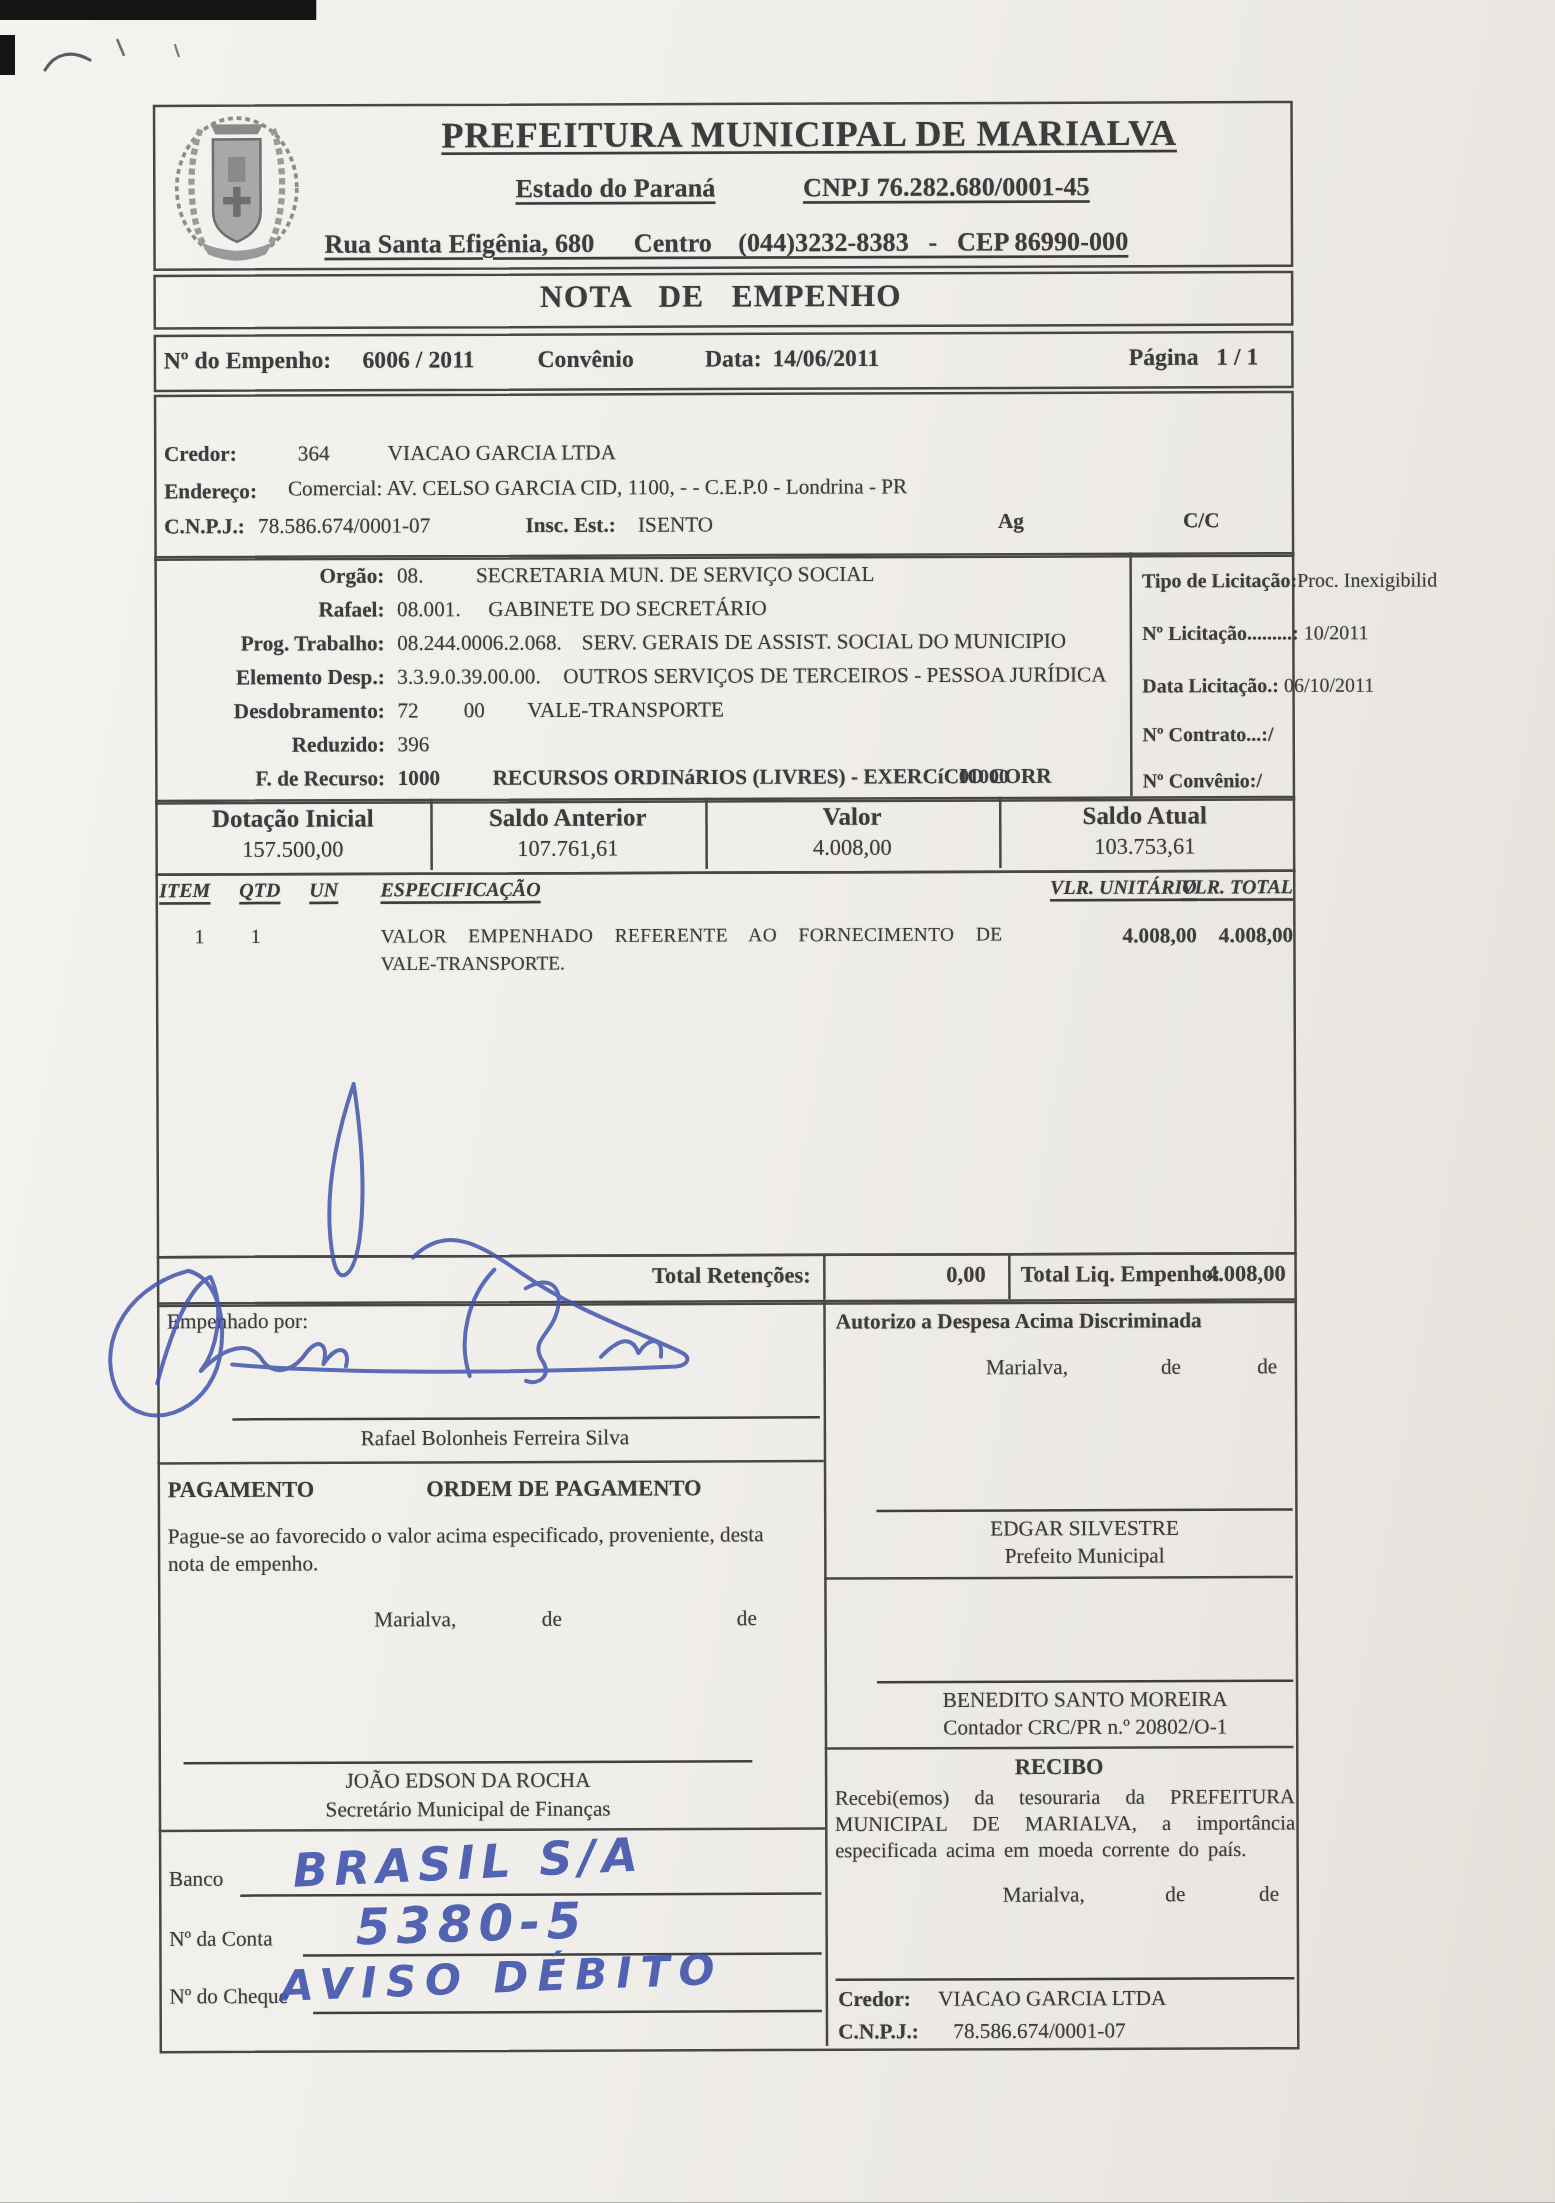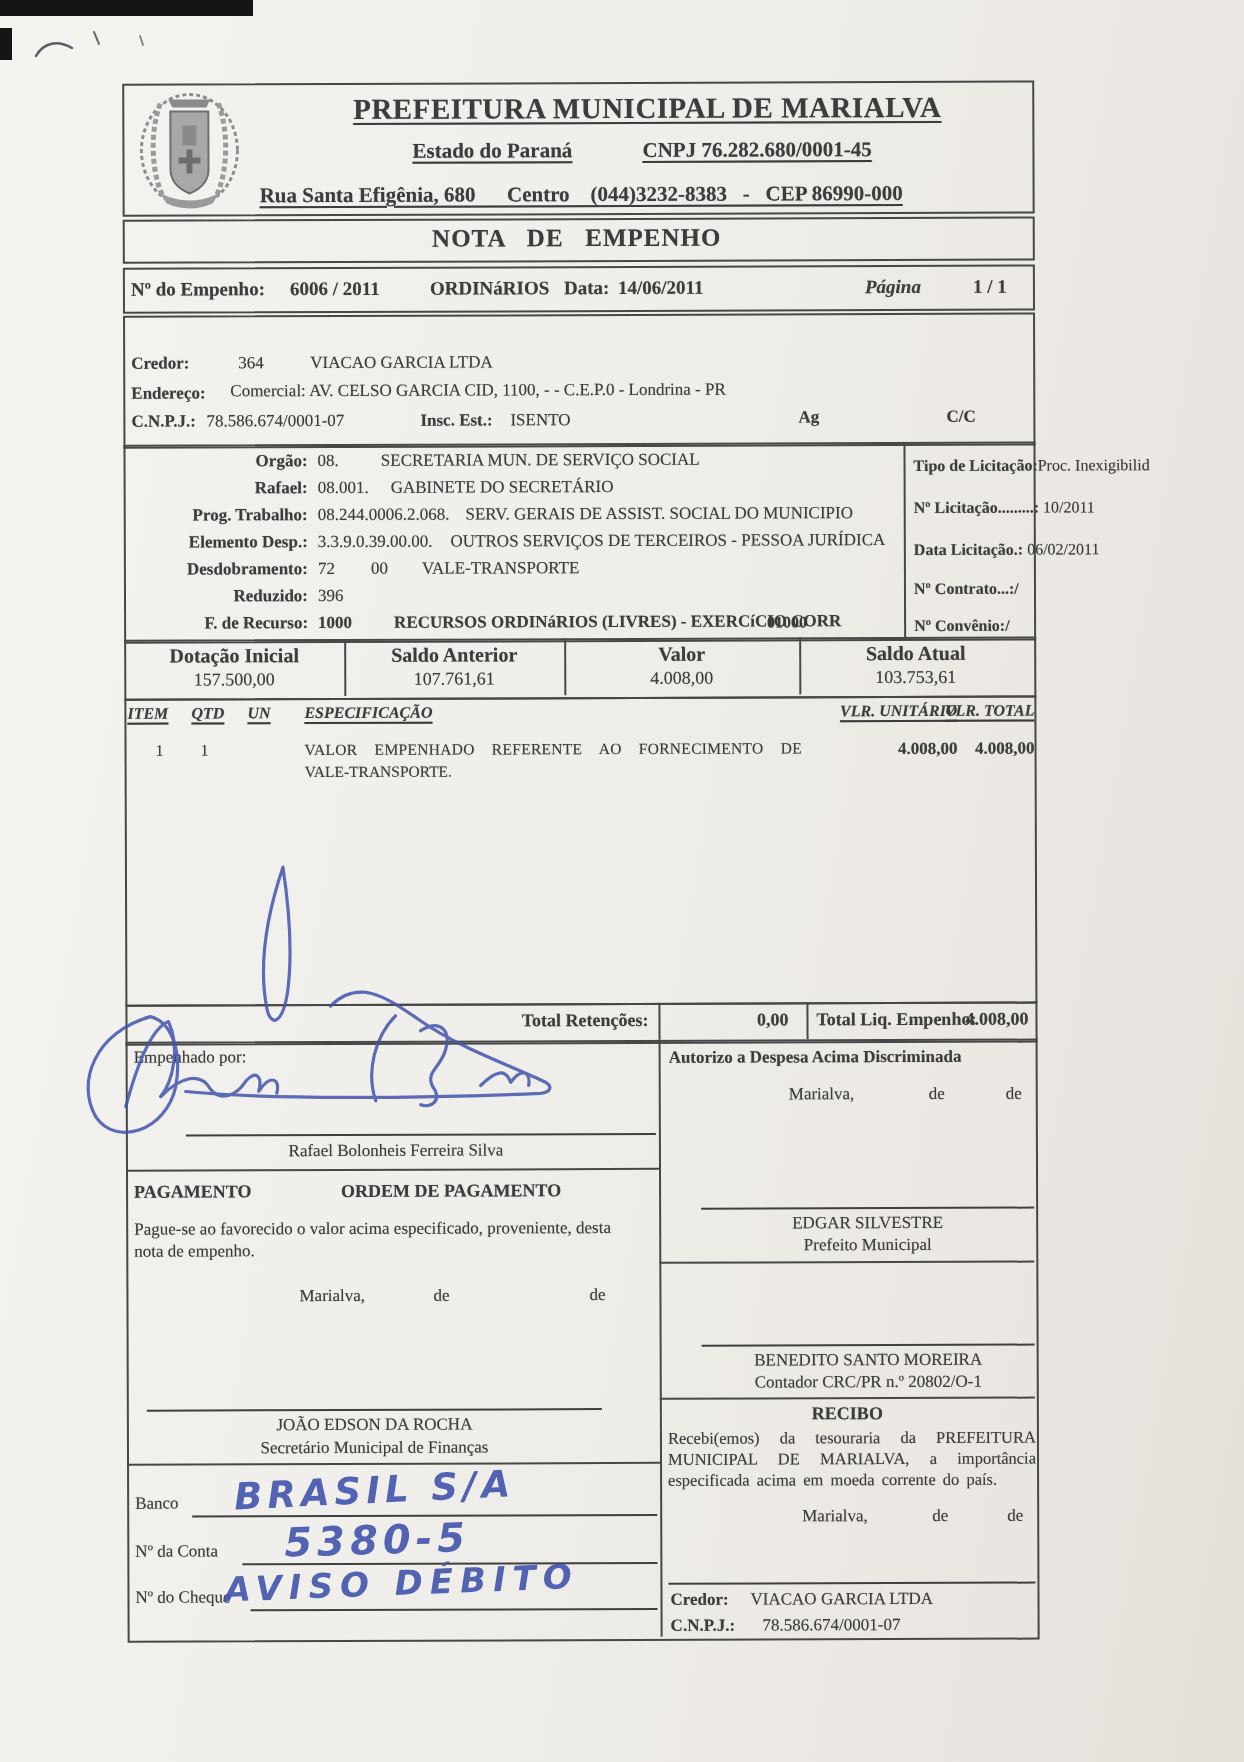--- a/index.html
+++ b/index.html
@@ -78,7 +78,7 @@
     <div class="box" style="left:125px;top:266px;width:908px;height:42px;"></div>
     <div class="abs b fuzz" style="left:133px;top:277px;font-size:19px;">Nº do Empenho:</div>
     <div class="abs b fuzz" style="left:292px;top:277px;font-size:19px;">6006 / 2011</div>
-    <div class="abs b fuzz" style="left:432px;top:277px;font-size:19px;">ORDINáRIOS</div>
+    <div class="abs b fuzz" style="left:432px;top:277px;font-size:19px;">Convênio</div>
     <div class="abs b fuzz" style="left:566px;top:277px;font-size:19px;">Data:</div>
     <div class="abs b fuzz" style="left:620px;top:277px;font-size:19px;">14/06/2011</div>
     <div class="abs b fuzz" style="left:867px;top:277px;font-size:19px;font-style:italic;">Página</div>

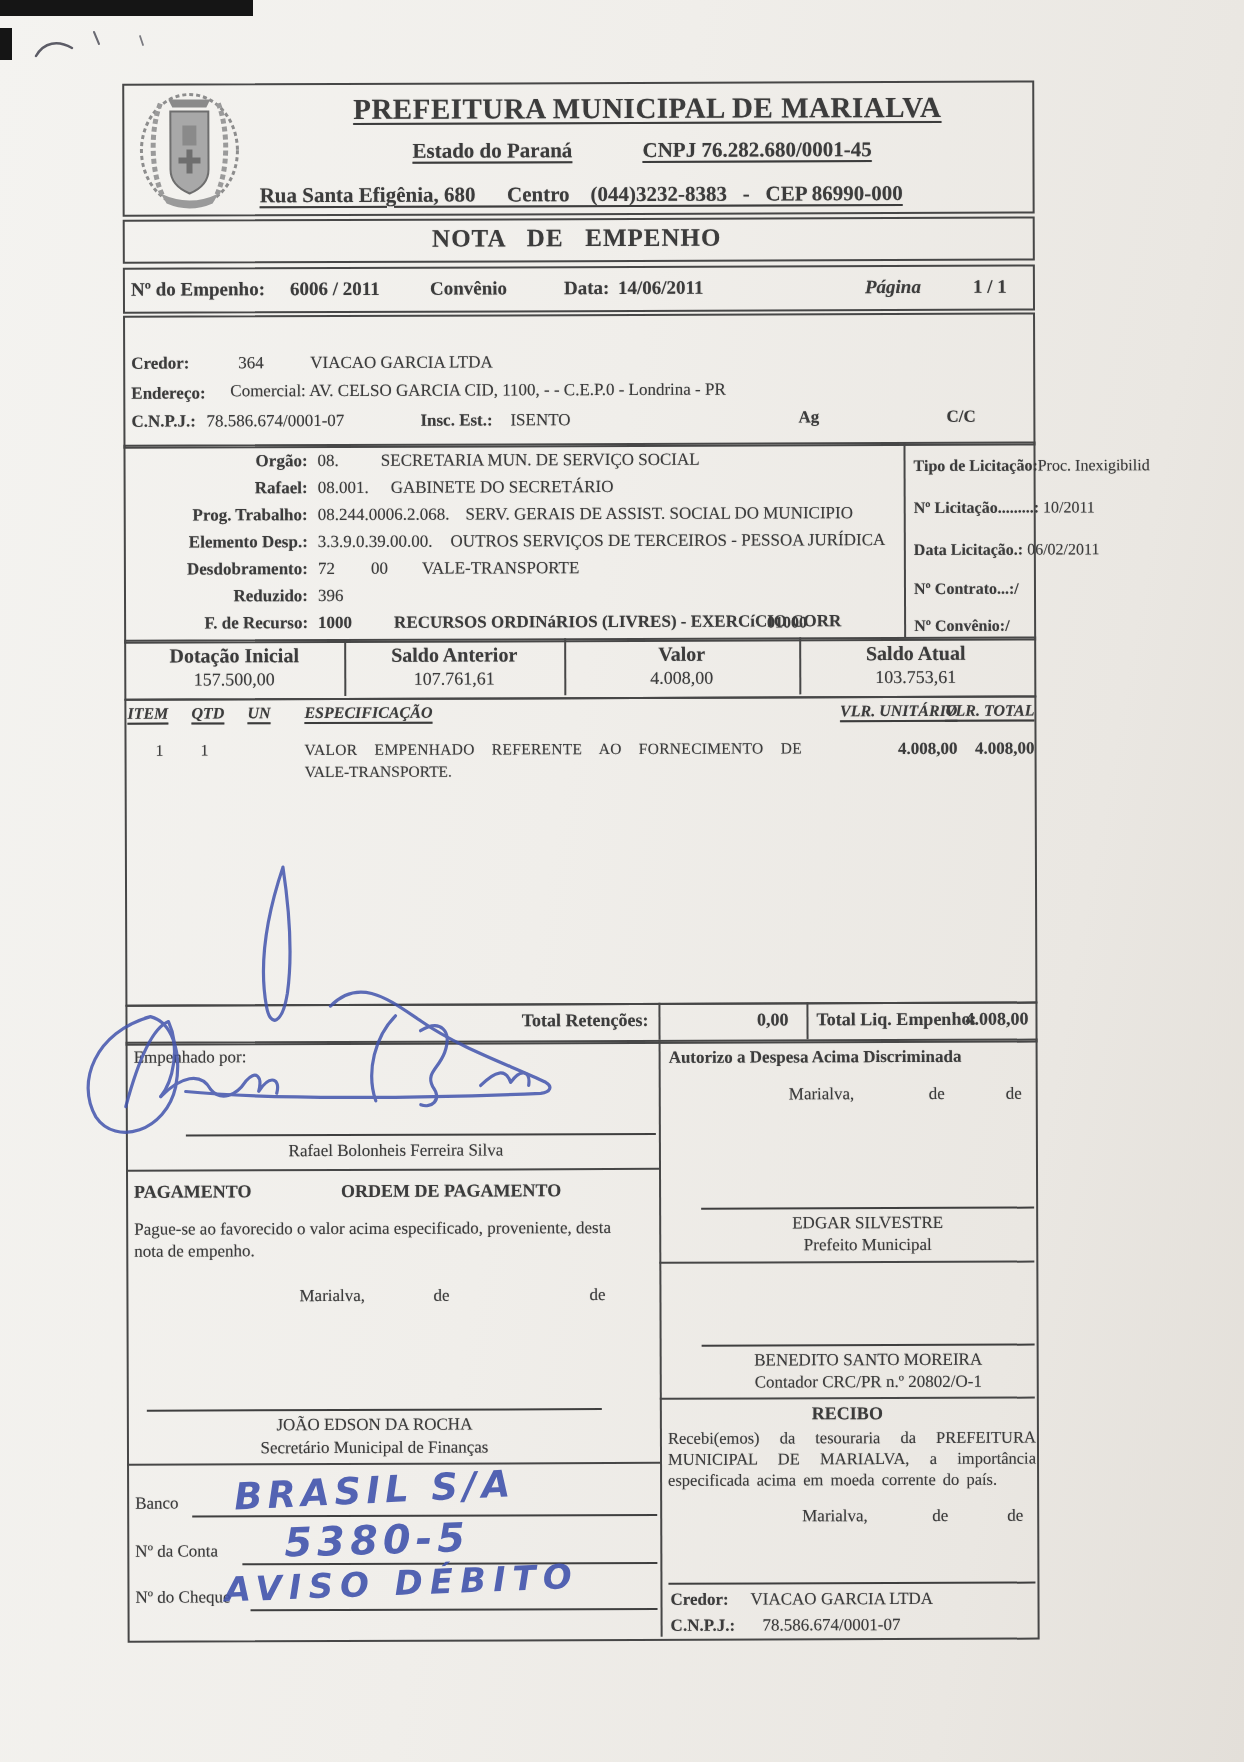--- a/index.html
+++ b/index.html
@@ -81,7 +81,7 @@
     <div class="abs b fuzz" style="left:432px;top:277px;font-size:19px;">Convênio</div>
     <div class="abs b fuzz" style="left:566px;top:277px;font-size:19px;">Data:</div>
     <div class="abs b fuzz" style="left:620px;top:277px;font-size:19px;">14/06/2011</div>
-    <div class="abs b fuzz" style="left:867px;top:277px;font-size:19px;font-style:italic;">Página</div>
+    <div class="abs b fuzz" style="left:905px;top:277px;font-size:19px;">Página</div>
     <div class="abs b fuzz" style="left:975px;top:277px;font-size:19px;">1 / 1</div>
 
     <div class="box" style="left:125px;top:314px;width:908px;height:129px;"></div>

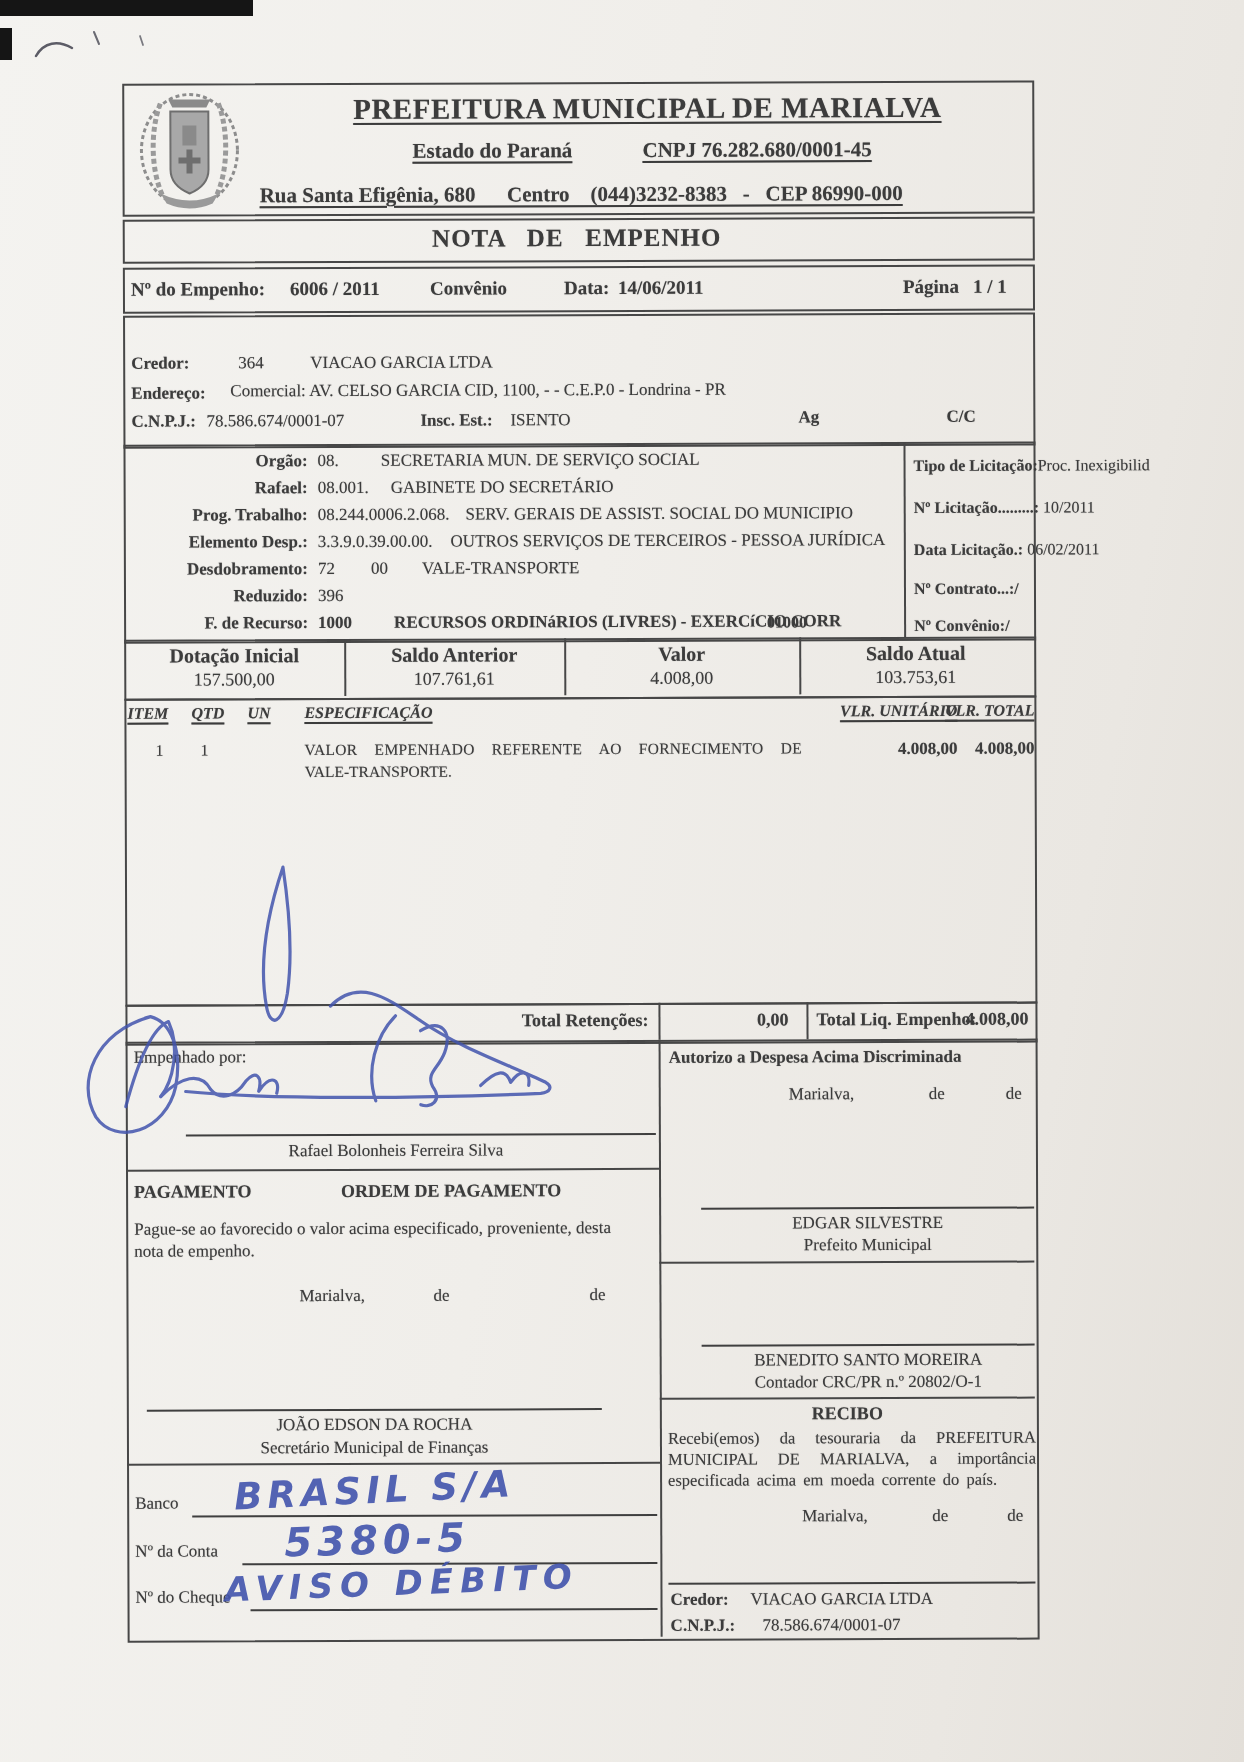--- a/index.html
+++ b/index.html
@@ -132,7 +132,7 @@
     </div>
     <div class="abs fuzz" style="left:915px;top:542px;font-size:16px;">
       <span class="lic-label">Data Licitação.:</span>
-      <span>06/02/2011</span>
+      <span>06/10/2011</span>
     </div>
     <div class="abs b fuzz" style="left:915px;top:581px;font-size:16px;">Nº Contrato...:/</div>
     <div class="abs b fuzz" style="left:915px;top:618px;font-size:16px;">Nº Convênio:/</div>

